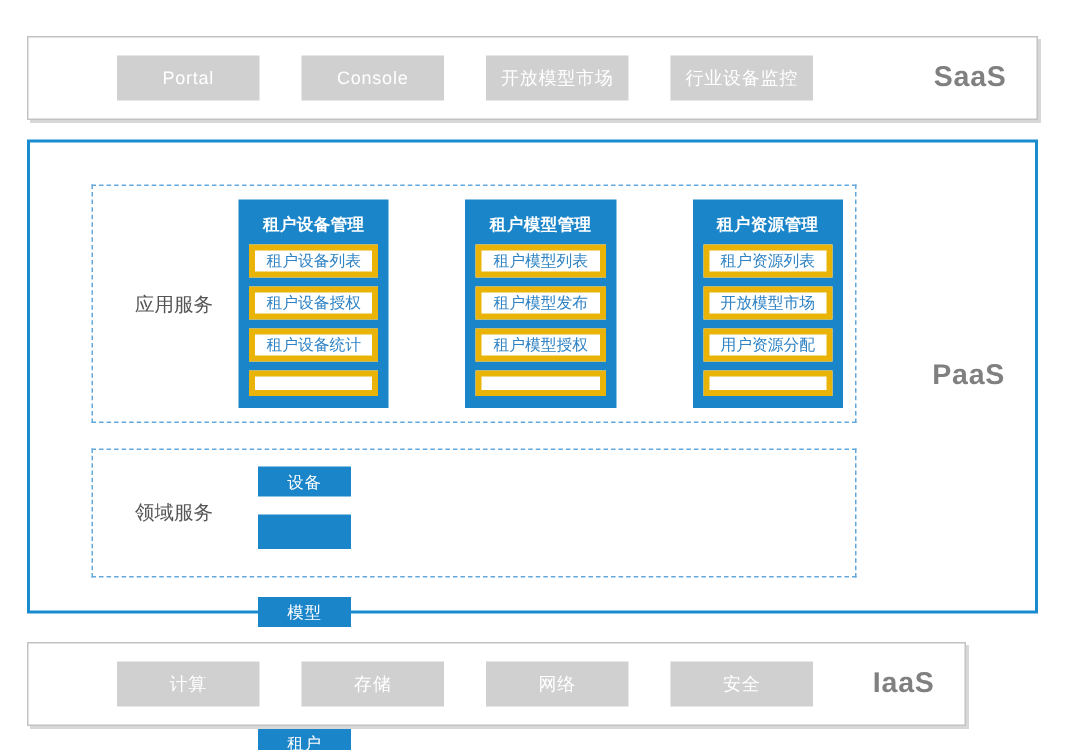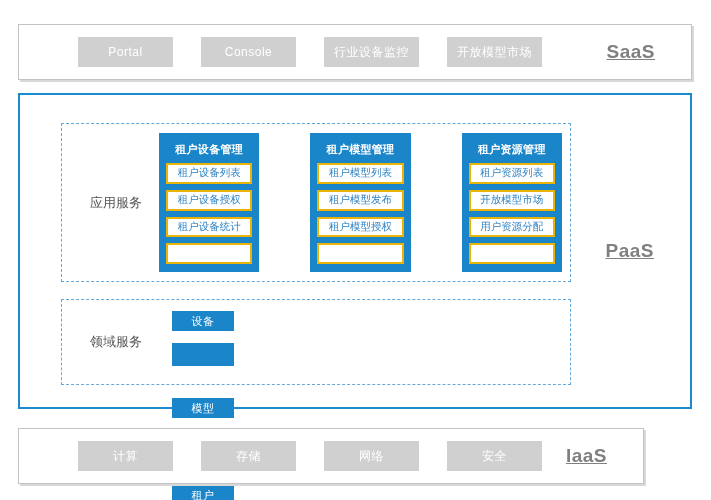--- a/index.html
+++ b/index.html
@@ -213,10 +213,10 @@
         <span>Console</span>
       </div>
       <div class="chip">
+        <span>开放模型市场</span>
+      </div>
+      <div class="chip">
         <span>行业设备监控</span>
-      </div>
-      <div class="chip">
-        <span>开放模型市场</span>
       </div>
     </div>
     <div class="layer-tag">SaaS</div>

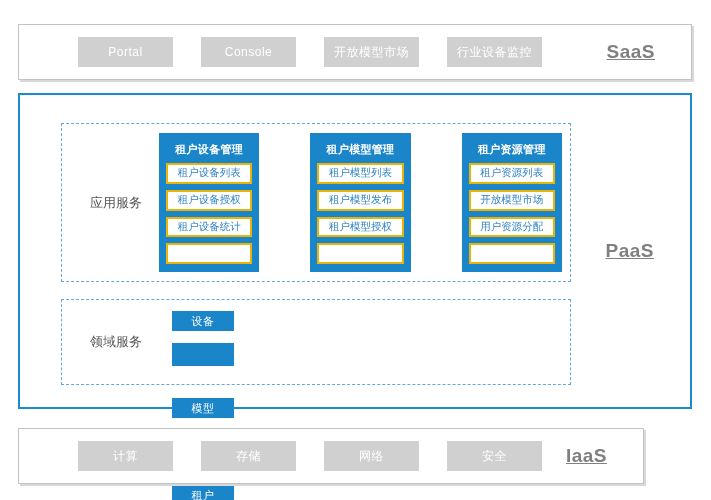--- a/index.html
+++ b/index.html
@@ -83,14 +83,13 @@
   }
   .layer-tag {
     position: absolute;
-    right: 36px;
+    right: 20px;
     top: 50%;
     transform: translateY(-50%);
     font-size: 19px;
     font-weight: bold;
     color: #808080;
     letter-spacing: 0.5px;
-    text-decoration: underline;
   }
 
   

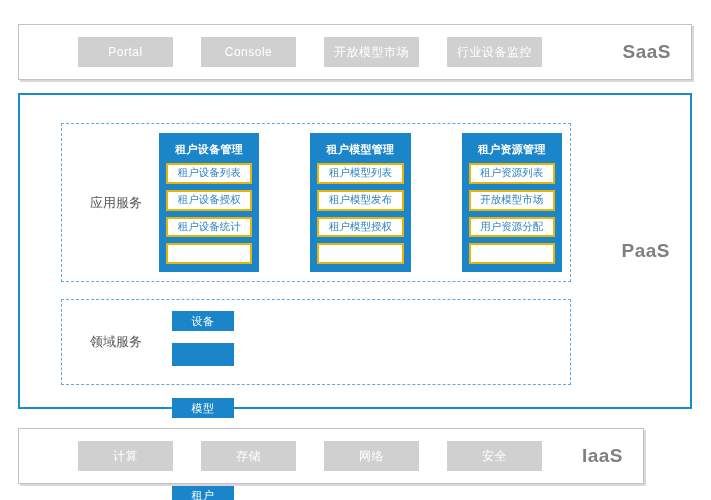--- a/index.html
+++ b/index.html
@@ -152,7 +152,7 @@
   }
   .svc-item {
     background: #ffffff;
-    border: 2px solid #eab308;
+    border: 4px solid #eab308;
     color: #2f83c4;
     font-size: 10.5px;
     height: 22px;

